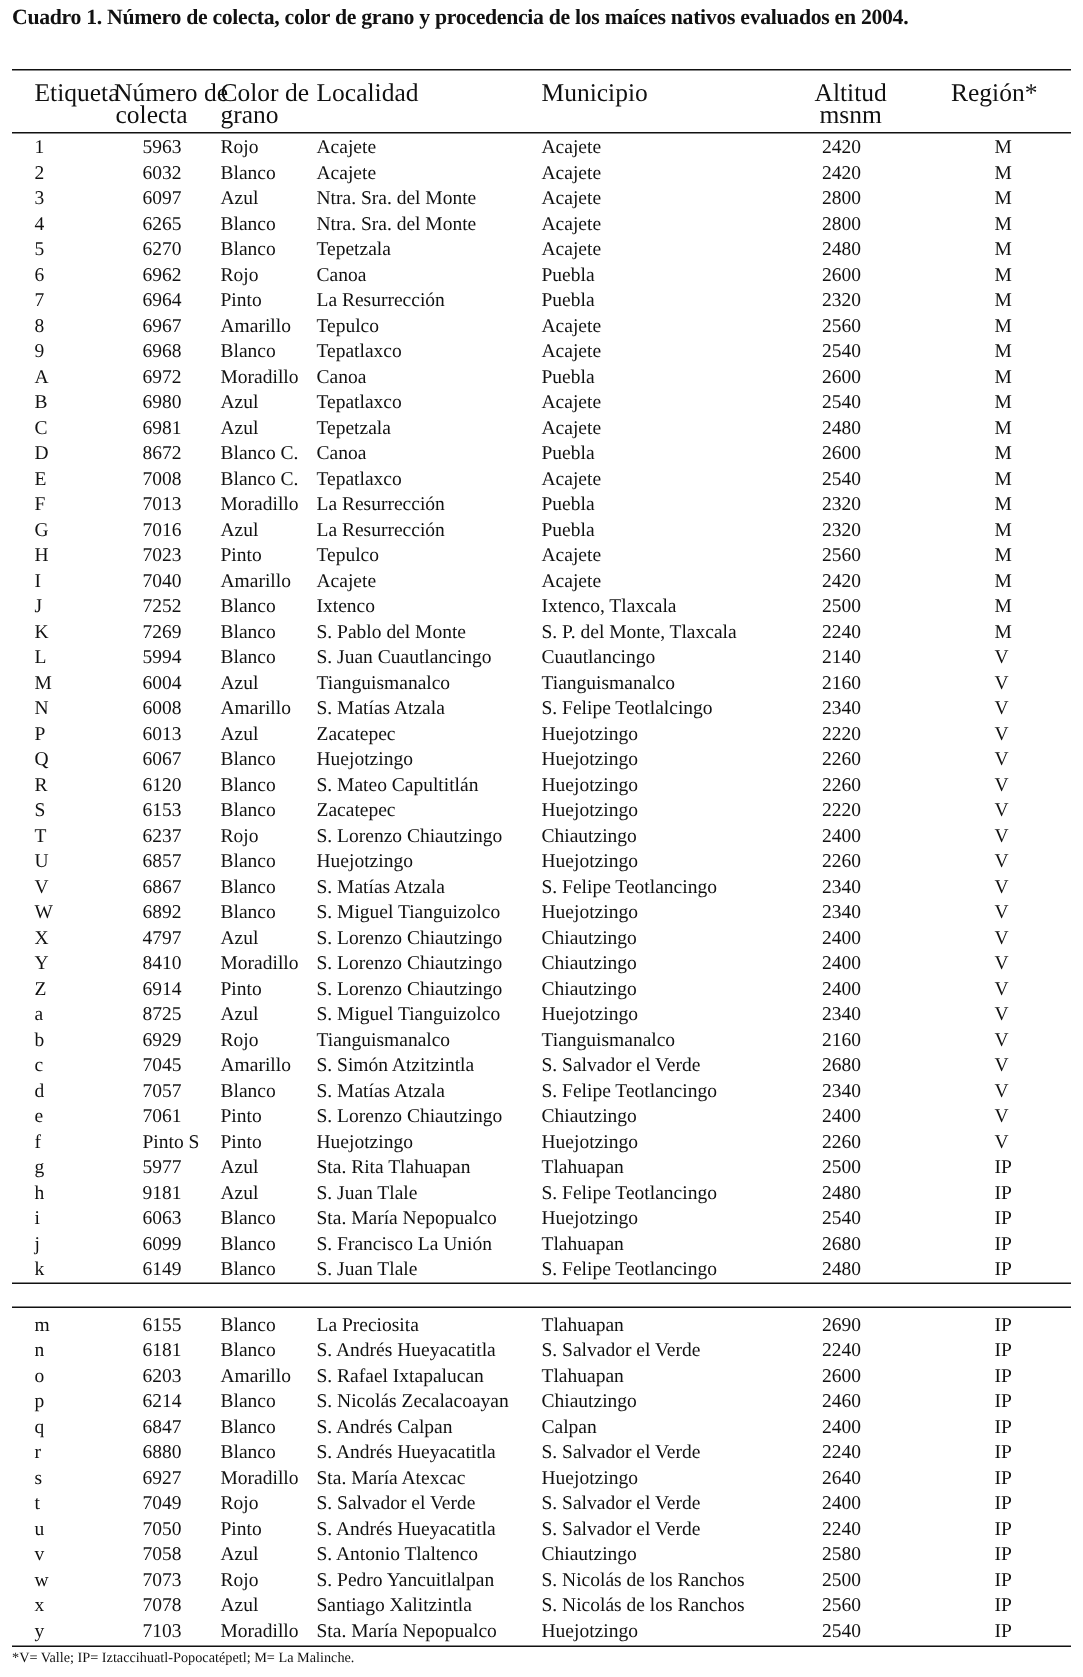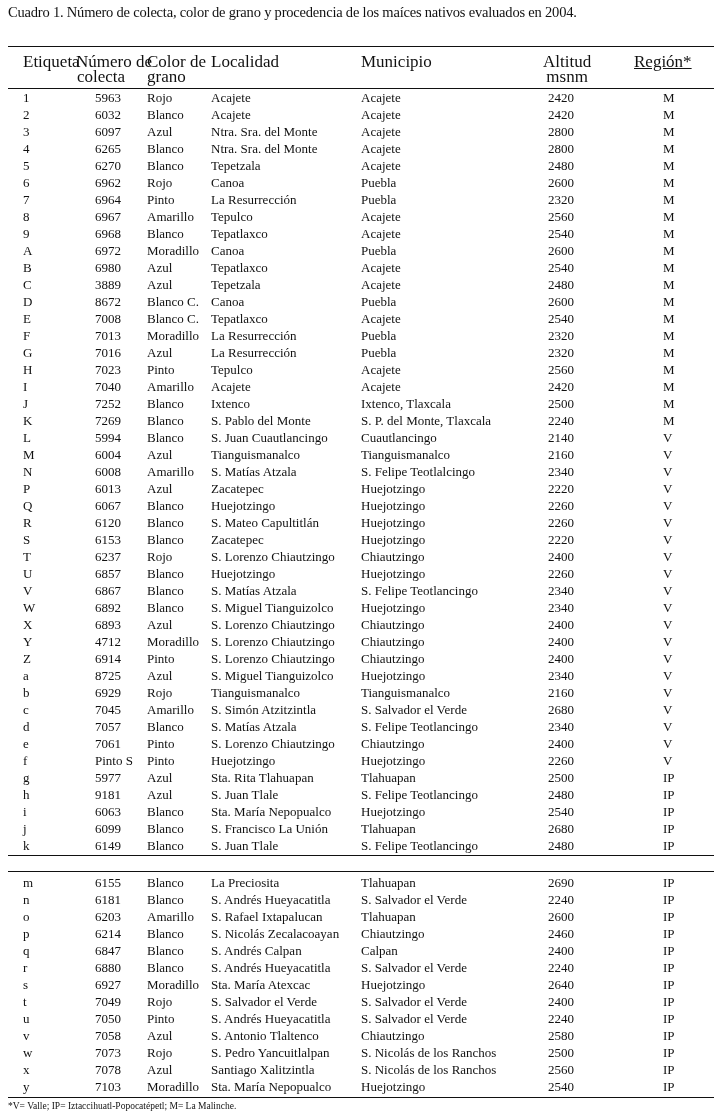--- a/index.html
+++ b/index.html
@@ -10,7 +10,7 @@
   }
   .title {
     position: absolute; left: 8px; top: 4px;
-    font-size: 14.5px; font-weight: normal; letter-spacing: -0.2px;
+    font-size: 14.5px; font-weight: bold; letter-spacing: -0.2px;
   }
   .rule { position: absolute; left: 8px; width: 706px; height: 0; border-top: 1.5px solid #111; }
   .hdr { position: absolute; top: 54px; font-size: 17px; line-height: 15px; }

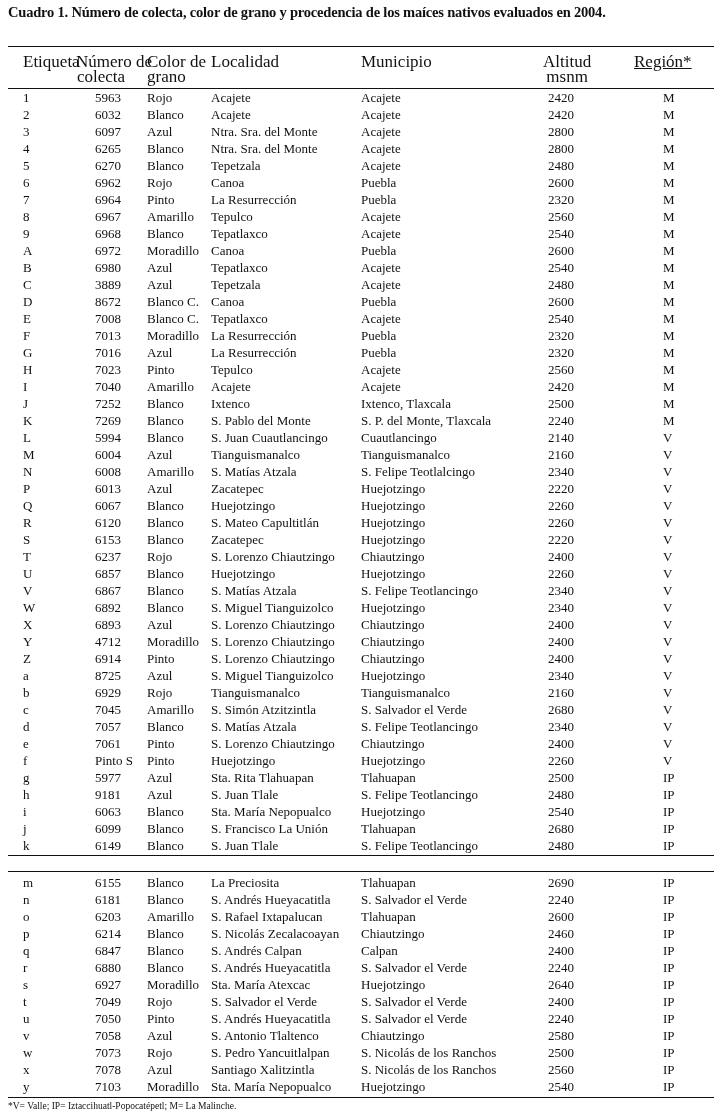--- a/index.html
+++ b/index.html
@@ -55,7 +55,7 @@
     <div>Altitud</div>
     <div>msnm</div>
   </div>
-  <div class="hdr" style="left:634px;text-decoration:underline;">
+  <div class="hdr" style="left:634px;">
     <div>Región*</div>
   </div>
 </div>

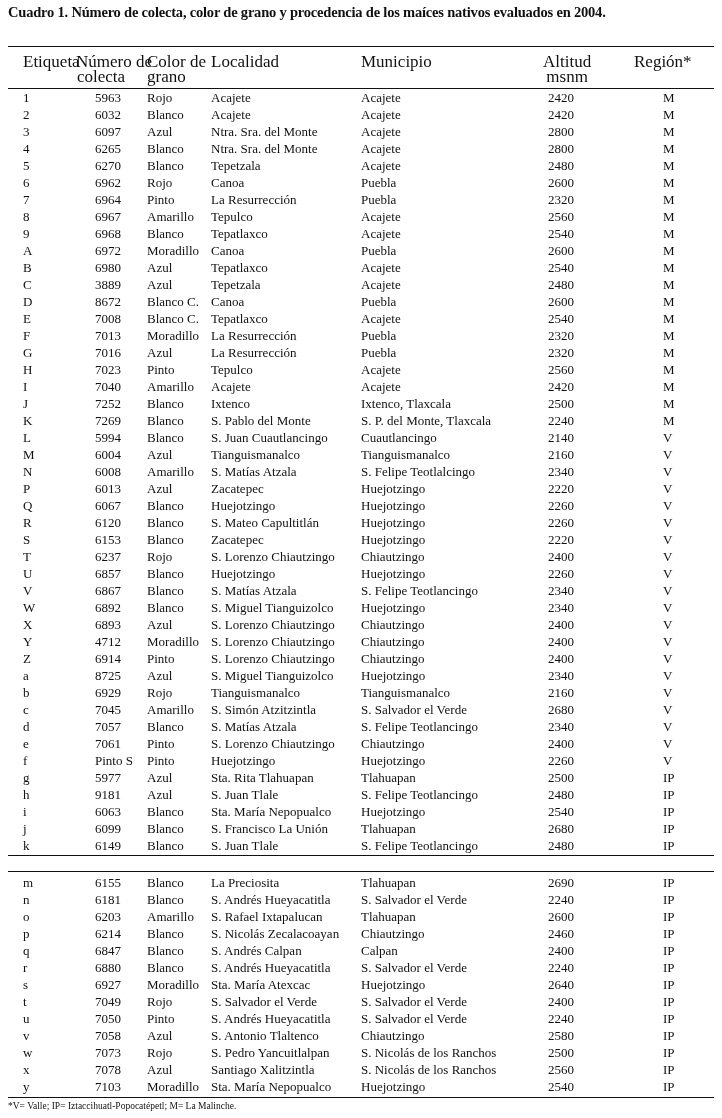--- a/index.html
+++ b/index.html
@@ -164,7 +164,7 @@
     </div>
     <div class="row">
       <span class="cell c-etq">C</span>
-      <span class="cell c-num">3889</span>
+      <span class="cell c-num">6981</span>
       <span class="cell c-col">Azul</span>
       <span class="cell c-loc">Tepetzala</span>
       <span class="cell c-mun">Acajete</span>

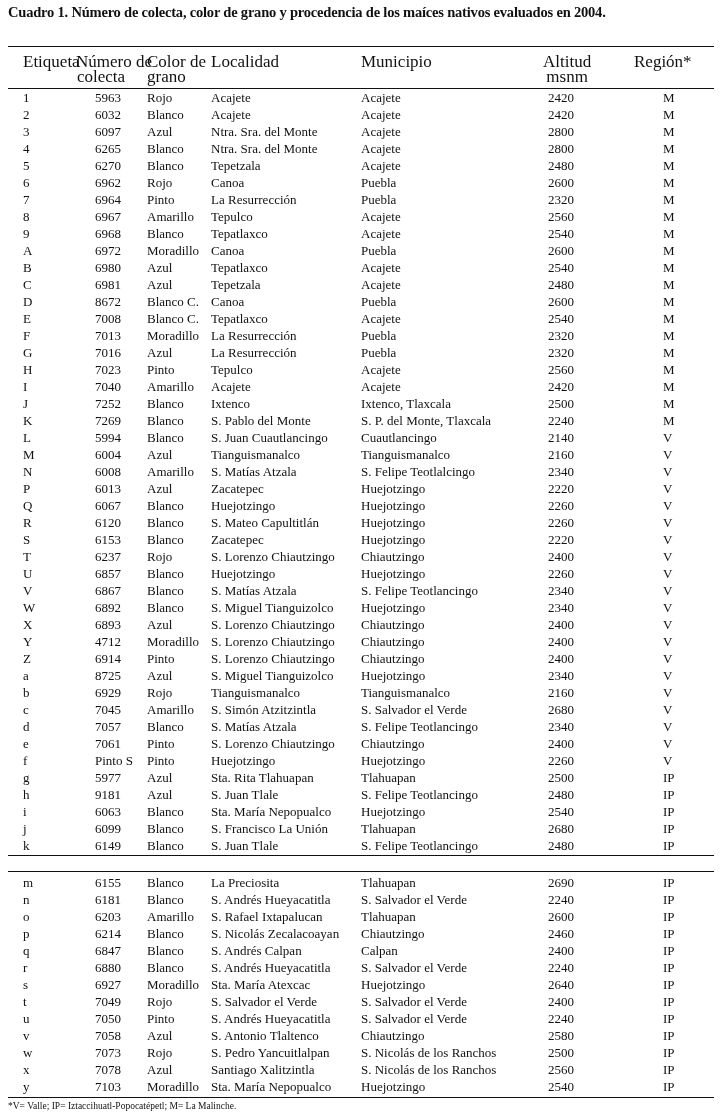--- a/index.html
+++ b/index.html
@@ -344,7 +344,7 @@
     </div>
     <div class="row">
       <span class="cell c-etq">X</span>
-      <span class="cell c-num">6893</span>
+      <span class="cell c-num">4797</span>
       <span class="cell c-col">Azul</span>
       <span class="cell c-loc">S. Lorenzo Chiautzingo</span>
       <span class="cell c-mun">Chiautzingo</span>

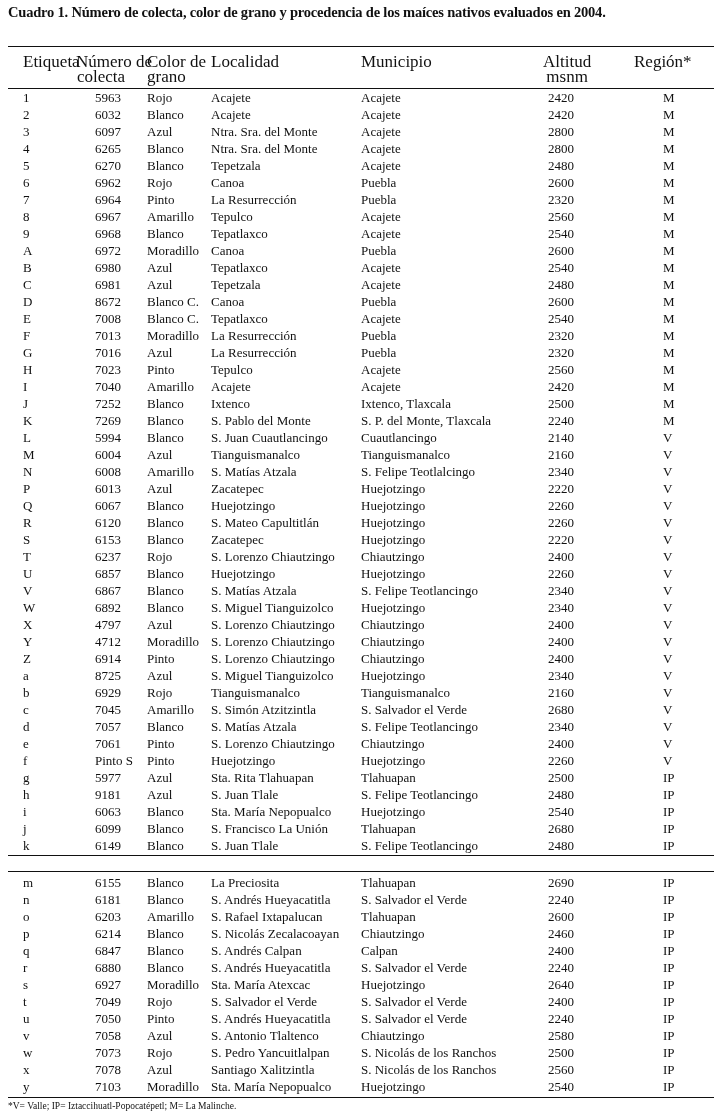--- a/index.html
+++ b/index.html
@@ -353,7 +353,7 @@
     </div>
     <div class="row">
       <span class="cell c-etq">Y</span>
-      <span class="cell c-num">4712</span>
+      <span class="cell c-num">8410</span>
       <span class="cell c-col">Moradillo</span>
       <span class="cell c-loc">S. Lorenzo Chiautzingo</span>
       <span class="cell c-mun">Chiautzingo</span>

